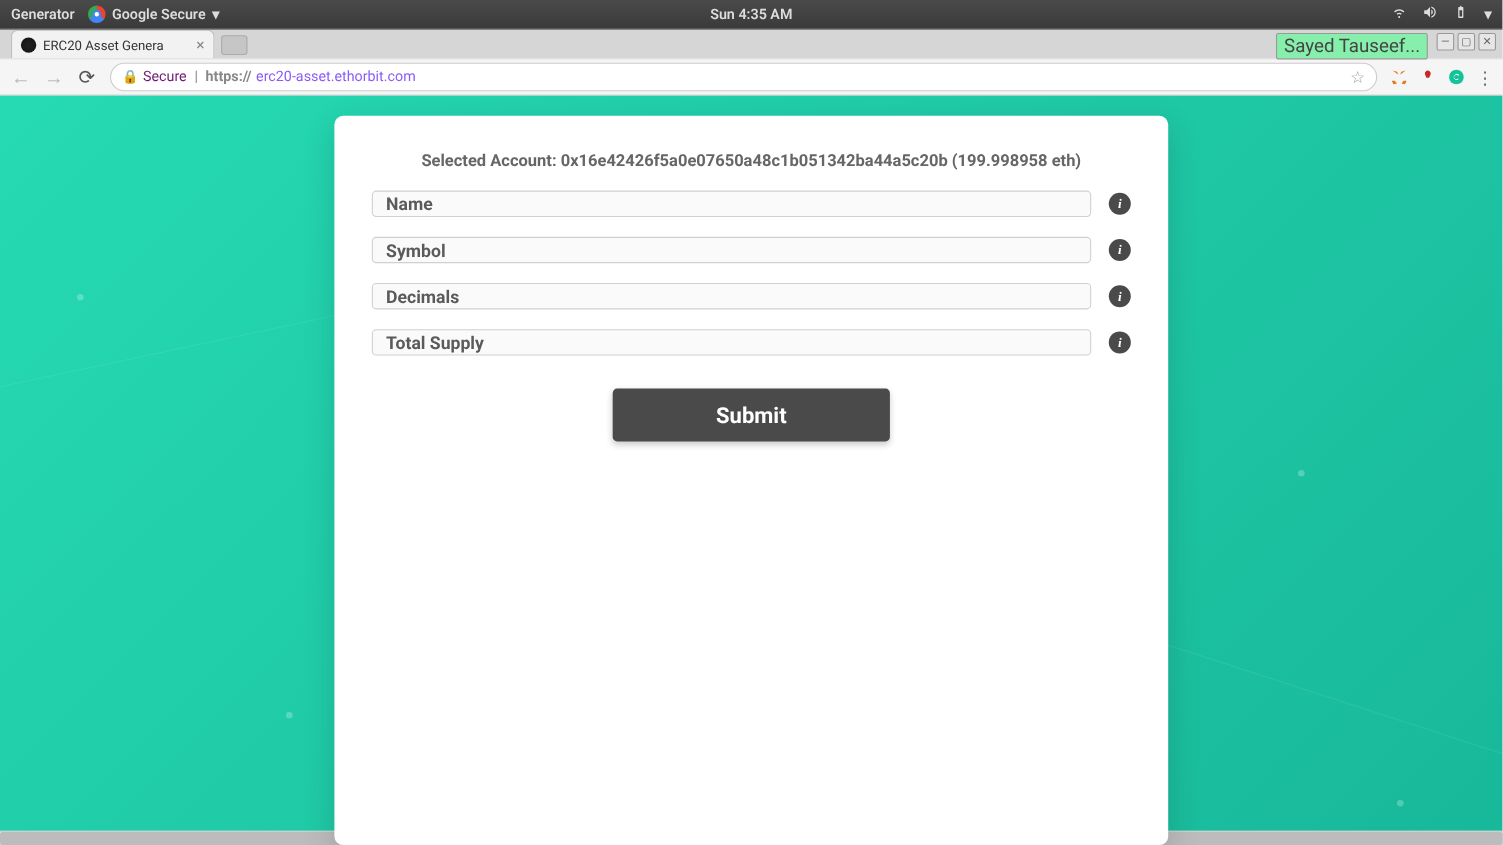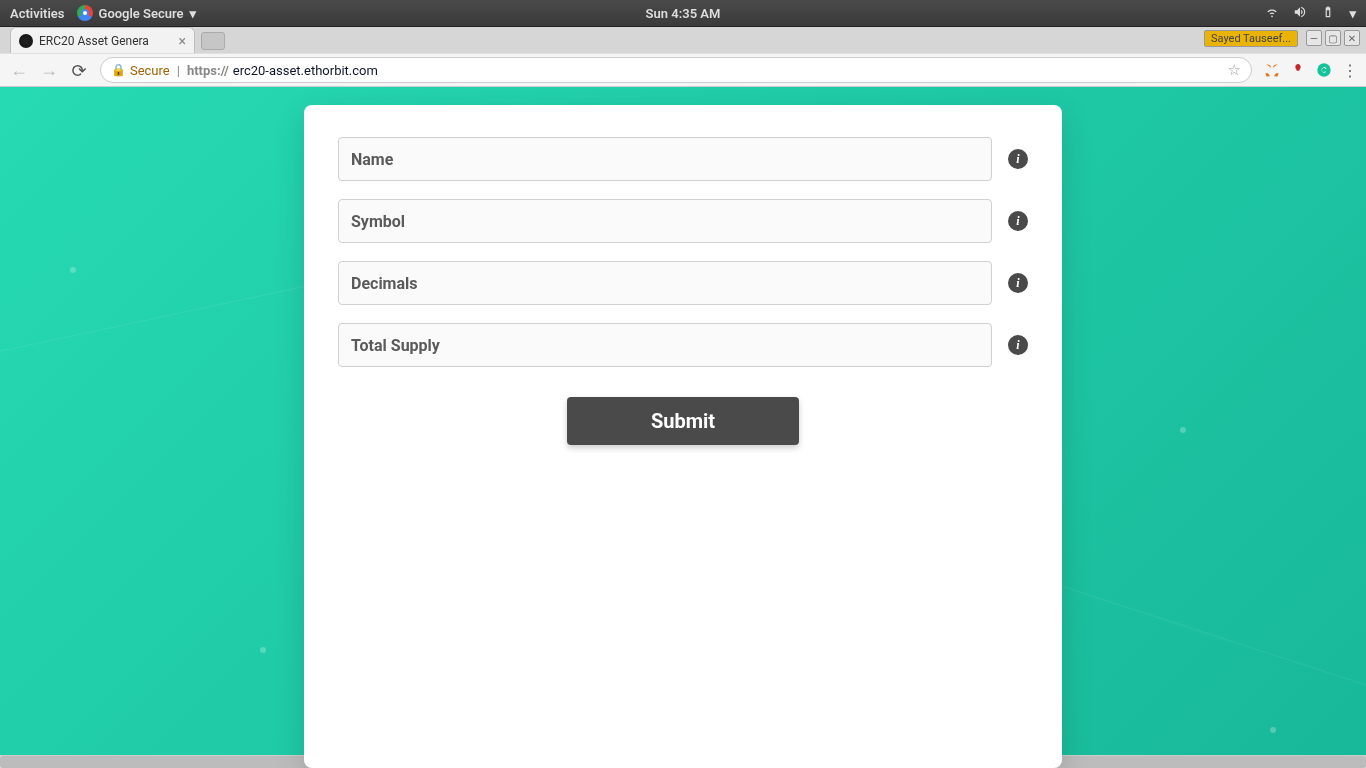--- a/index.html
+++ b/index.html
@@ -72,7 +72,7 @@
 
 <div class="os-bar">
   <div class="left">
-    <span>Activities</span>
+    <span>Generator</span>
     <span class="app-item">
       <span class="chrome-icon"></span>
       <span>Google Secure</span>

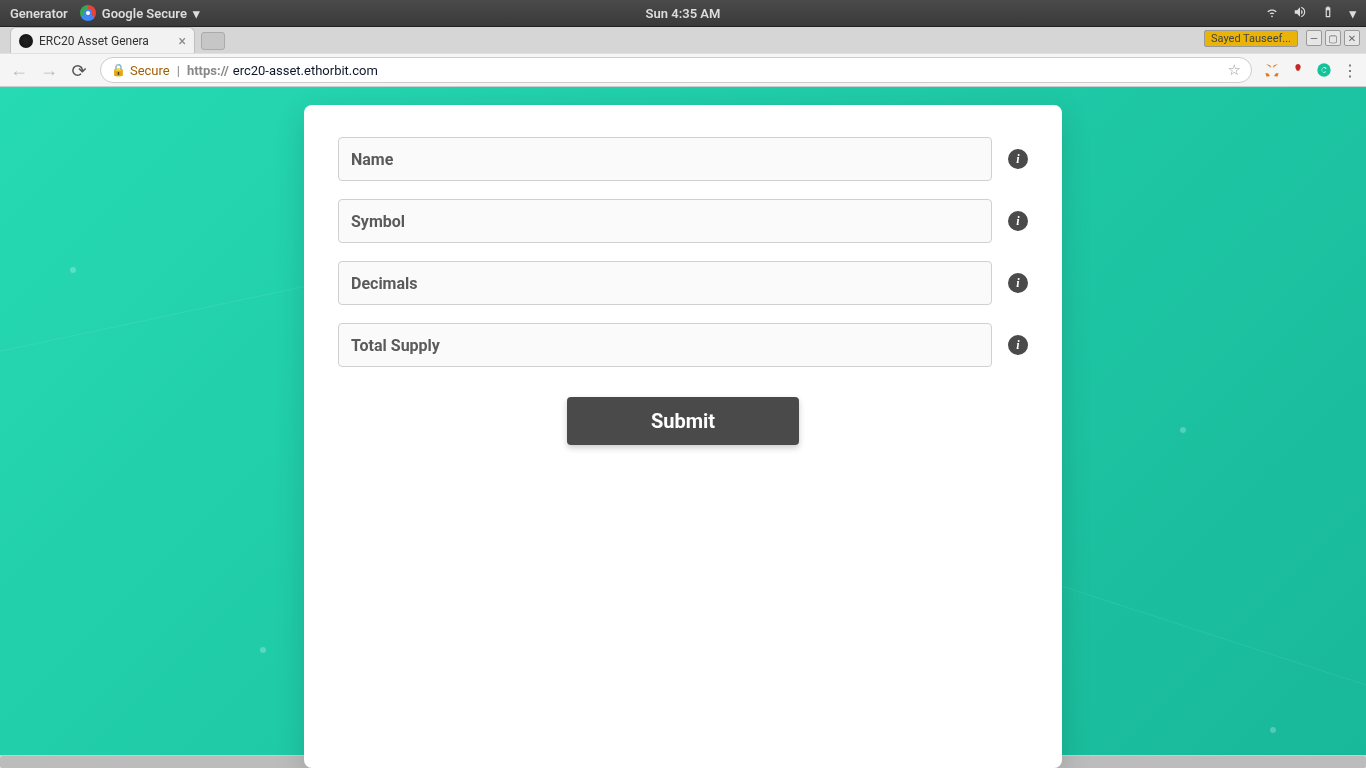--- a/index.html
+++ b/index.html
@@ -22,7 +22,7 @@
 .tab .title { white-space: nowrap; overflow: hidden; text-overflow: ellipsis; flex: 1; }
 .tab .close { color: #888; font-size: 14px; margin-left: 4px; cursor: pointer; }
 .new-tab { width: 24px; height: 18px; background: #c6c6c6; border-radius: 3px; margin-left: 6px; margin-bottom: 3px; border: 1px solid #aaa; }
-.user-badge { position: absolute; right: 68px; top: 3px; background: #eab308; border: 1px solid #999; font-size: 11px; padding: 1px 6px; border-radius: 2px; color: #444; }
+.user-badge { position: absolute; right: 68px; top: 3px; background: #86efac; border: 1px solid #999; font-size: 17px; padding: 1px 6px; border-radius: 2px; color: #444; }
 .win-controls { position: absolute; right: 6px; top: 3px; display: flex; gap: 3px; }
 .win-controls span { width: 16px; height: 16px; border: 1px solid #999; background: #e6e6e6; border-radius: 2px; display: flex; align-items: center; justify-content: center; font-size: 10px; color: #666; }
 

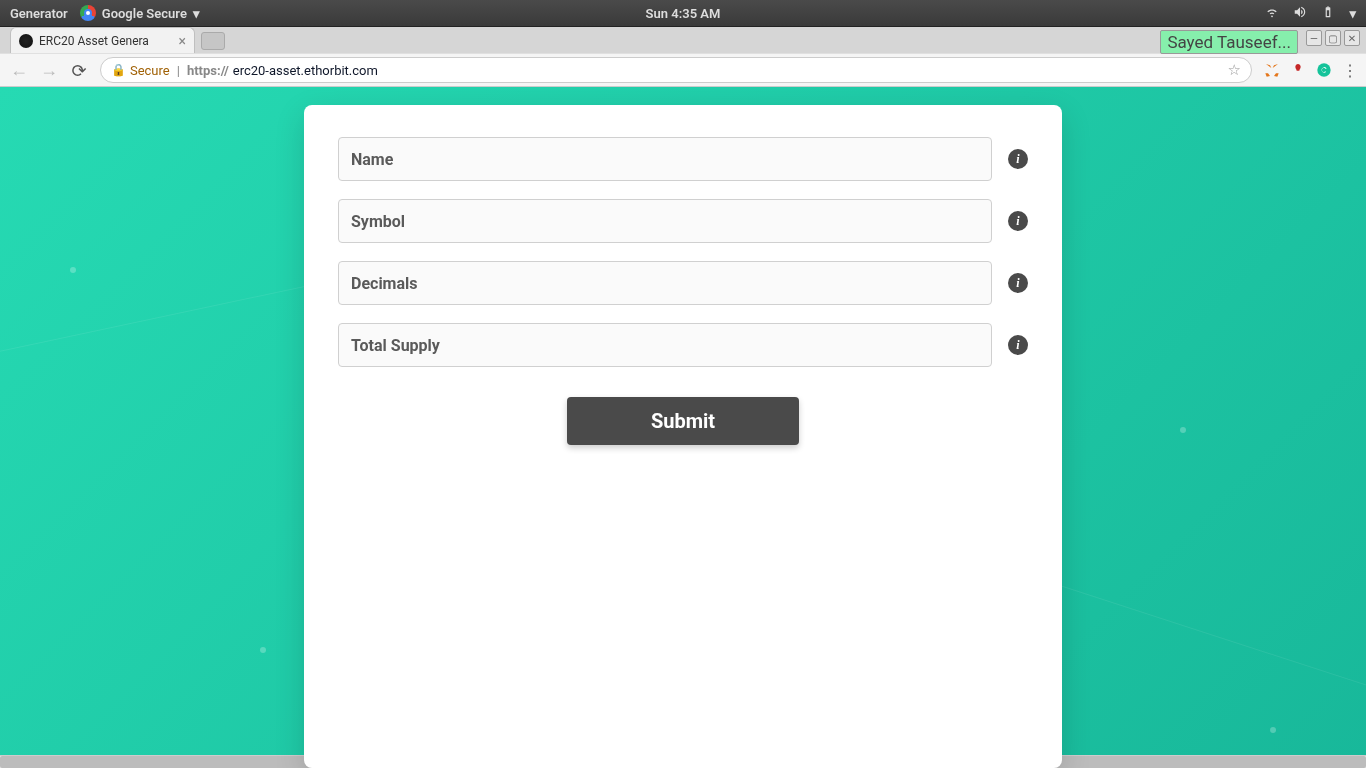--- a/index.html
+++ b/index.html
@@ -33,7 +33,7 @@
 .reload-btn { color: #555; }
 .url-box { flex: 1; height: 26px; background: #fff; border: 1px solid #ccc; border-radius: 13px; display: flex; align-items: center; padding: 0 10px; font-size: 13px; gap: 4px; }
 .url-box .lock { color: #2a8a2a; font-size: 12px; }
-.url-box .secure { color: #a16207; }
+.url-box .secure { color: #701a75; }
 .url-box .sep { color: #888; margin: 0 3px; }
 .url-box .proto { color: #888; font-weight: bold; }
 .url-box .host { color: #0f172a; }

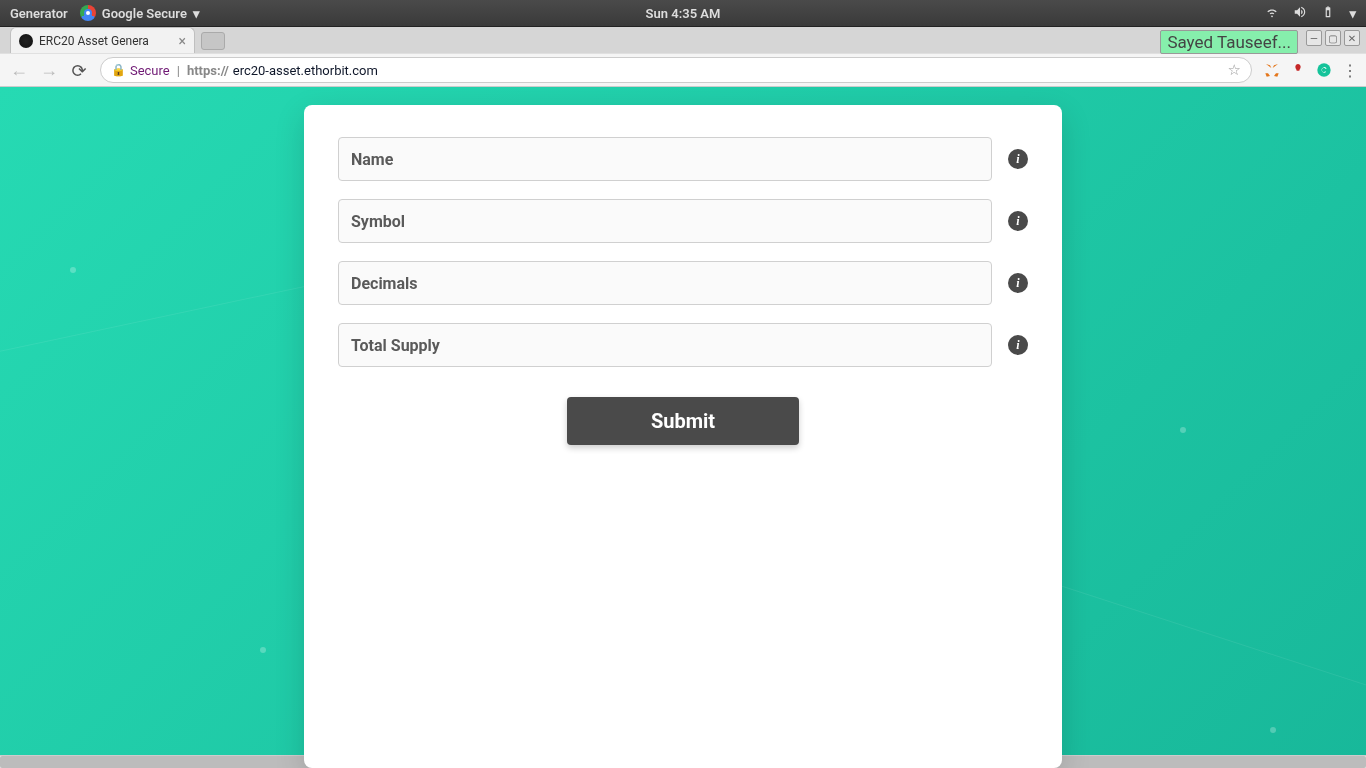--- a/index.html
+++ b/index.html
@@ -36,7 +36,7 @@
 .url-box .secure { color: #701a75; }
 .url-box .sep { color: #888; margin: 0 3px; }
 .url-box .proto { color: #888; font-weight: bold; }
-.url-box .host { color: #0f172a; }
+.url-box .host { color: #8b5cf6; }
 .url-box .star { margin-left: auto; color: #999; font-size: 15px; }
 .ext-icons { display: flex; gap: 10px; align-items: center; }
 .ext-icon { width: 16px; height: 16px; }

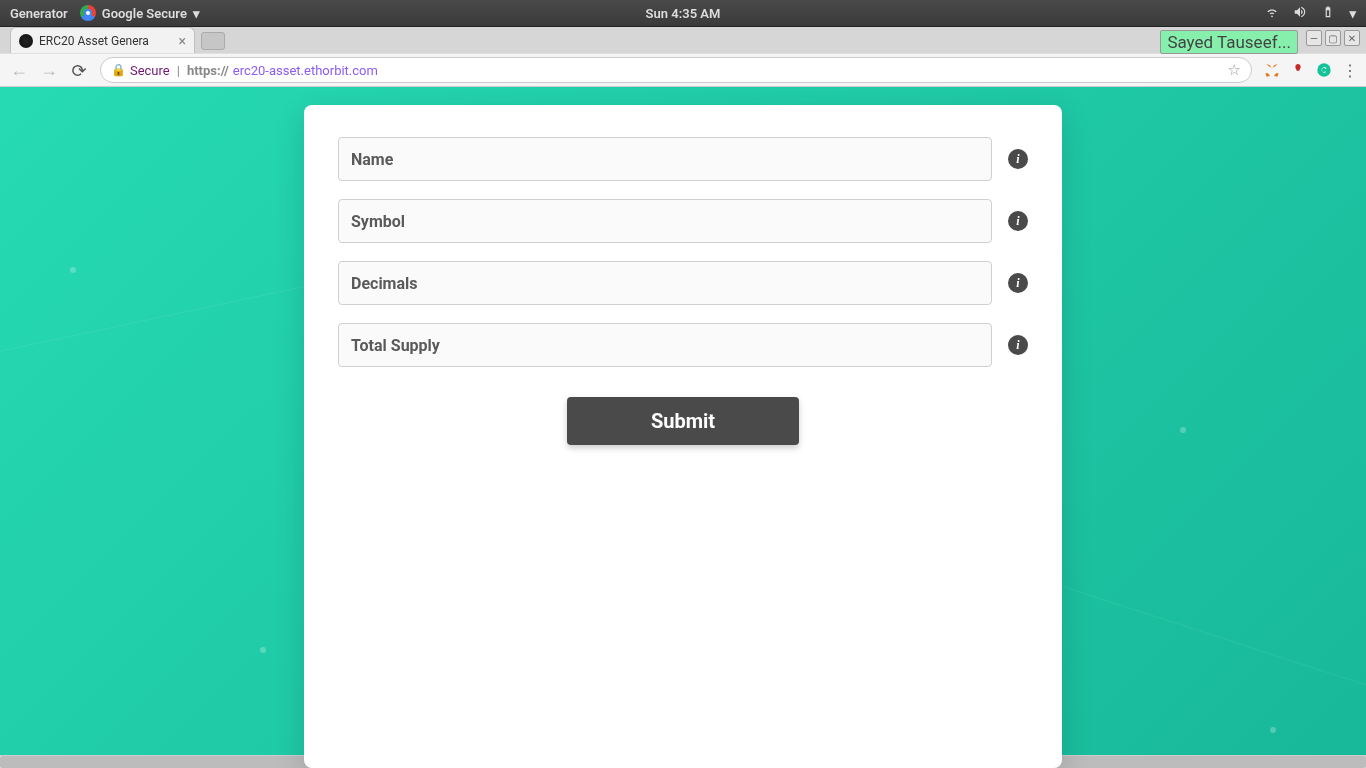--- a/index.html
+++ b/index.html
@@ -146,6 +146,9 @@
   <div class="card">
 
 
+    <div class="account-line">
+      <span>Selected Account: </span><span>0x16e42426f5a0e07650a48c1b051342ba44a5c20b</span><span> (199.998958 eth)</span>
+    </div>
 
 
     <div class="field-row">

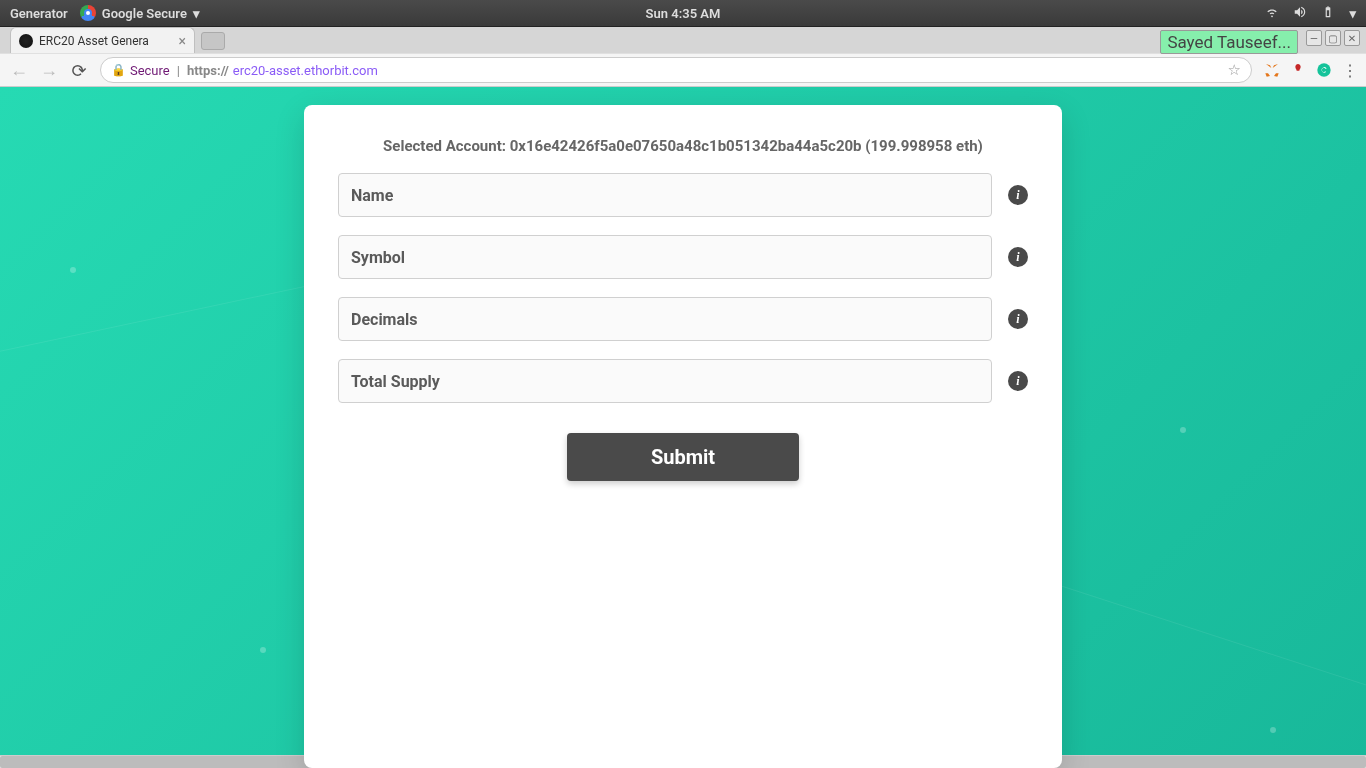--- a/index.html
+++ b/index.html
@@ -57,7 +57,7 @@
 .account-line { text-align: center; color: #666; font-weight: 700; font-size: 15px; margin-bottom: 18px; }
 .network-line { text-align: center; color: #a01818; font-size: 16px; margin-bottom: 28px; }
 .field-row { display: flex; align-items: center; gap: 16px; margin-bottom: 18px; }
-.field-row input { flex: 1; height: 44px; border: 1px solid #d0d0d0; border-radius: 4px; padding: 0 12px; font-size: 16px; font-weight: 700; color: #5a5a5a; background: #fafafa; }
+.field-row input { flex: 1; height: 24px; border: 1px solid #d0d0d0; border-radius: 4px; padding: 0 12px; font-size: 16px; font-weight: 700; color: #5a5a5a; background: #fafafa; }
 .field-row input::placeholder { color: #5a5a5a; font-weight: 700; }
 .info-badge { width: 20px; height: 20px; background: #4a4a4a; color: #fff; border-radius: 50%; display: flex; align-items: center; justify-content: center; font-size: 12px; font-weight: 700; font-family: Georgia, serif; font-style: italic; cursor: pointer; }
 .submit-wrap { display: flex; justify-content: center; margin-top: 30px; }

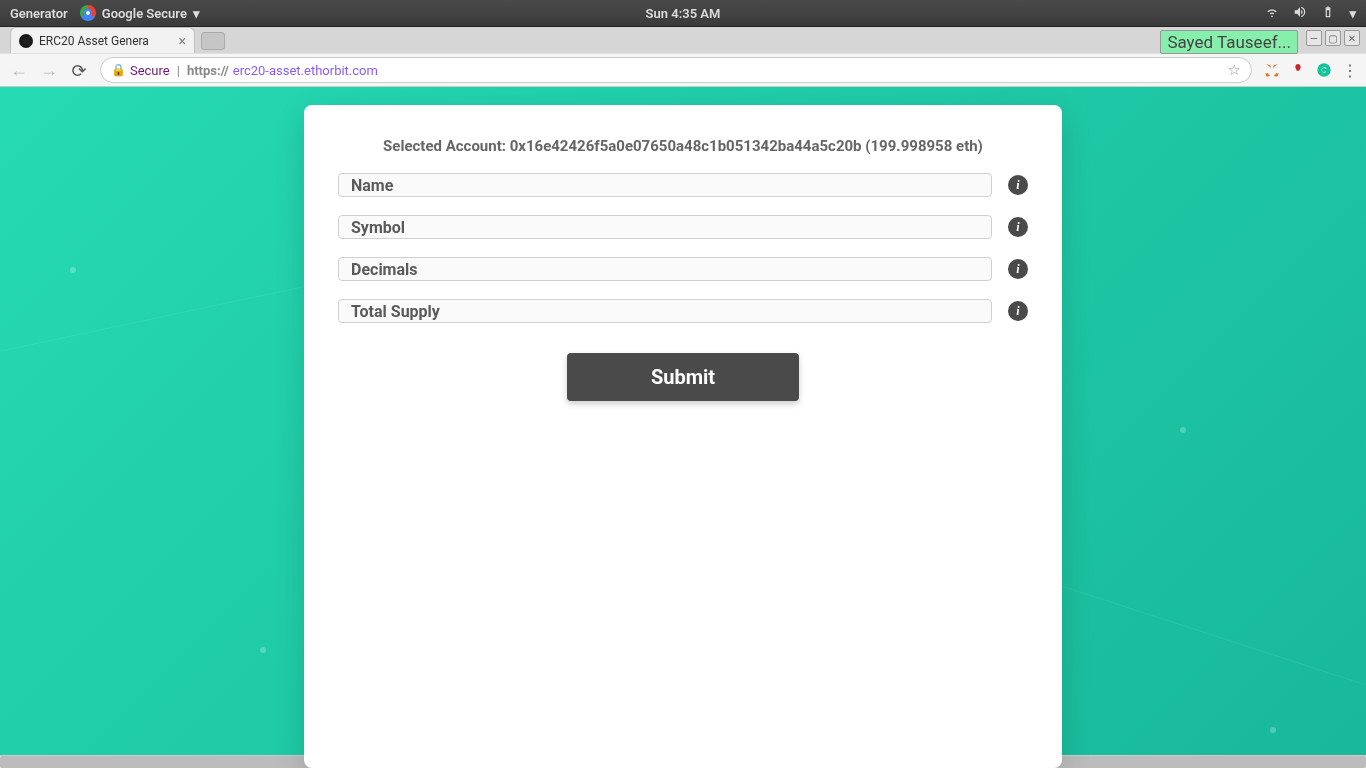--- a/index.html
+++ b/index.html
@@ -61,7 +61,7 @@
 .field-row input::placeholder { color: #5a5a5a; font-weight: 700; }
 .info-badge { width: 20px; height: 20px; background: #4a4a4a; color: #fff; border-radius: 50%; display: flex; align-items: center; justify-content: center; font-size: 12px; font-weight: 700; font-family: Georgia, serif; font-style: italic; cursor: pointer; }
 .submit-wrap { display: flex; justify-content: center; margin-top: 30px; }
-.submit-btn { width: 232px; height: 48px; background: #4a4a4a; color: #fff; border: none; border-radius: 4px; font-size: 20px; font-weight: 700; cursor: pointer; box-shadow: 0 3px 6px rgba(0,0,0,0.2); }
+.submit-btn { width: 252px; height: 48px; background: #4a4a4a; color: #fff; border: none; border-radius: 4px; font-size: 20px; font-weight: 700; cursor: pointer; box-shadow: 0 3px 6px rgba(0,0,0,0.2); }
 
 
 .hscroll { position: absolute; bottom: 0; left: 0; right: 0; height: 13px; background: #e8e8e8; border-top: 1px solid #ccc; }

